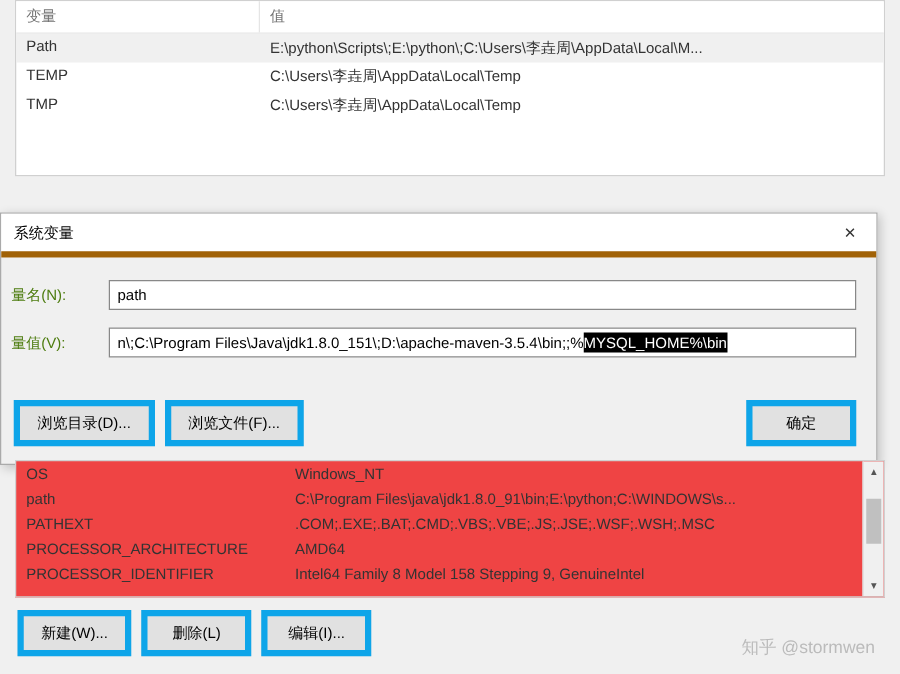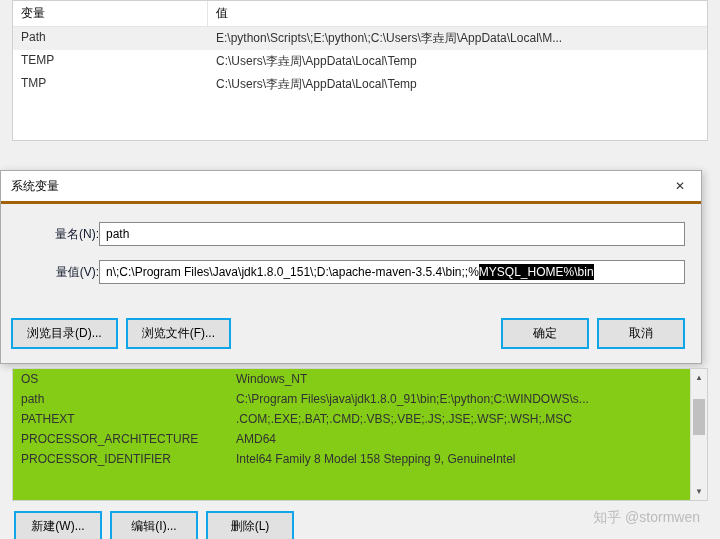--- a/index.html
+++ b/index.html
@@ -7,7 +7,7 @@
 
 .upper-table { position: absolute; top: 0; left: 12px; right: 12px; background: #fff; border: 1px solid #d0d0d0; }
 .table-header { display: flex; background: #fff; border-bottom: 1px solid #e5e5e5; }
-.th { padding: 4px 8px; color: #000000; }
+.th { padding: 4px 8px; color: #737373; }
 .th1 { width: 195px; border-right: 1px solid #e5e5e5; }
 .th2 { flex: 1; }
 .table-body { }

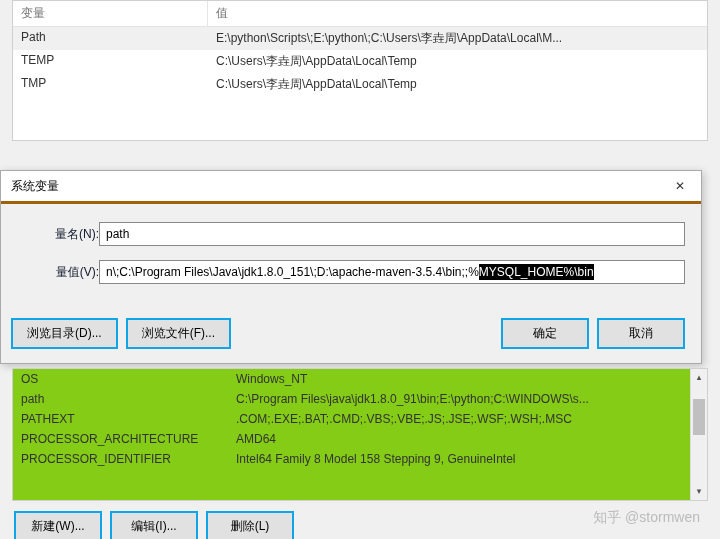--- a/index.html
+++ b/index.html
@@ -17,7 +17,7 @@
 .td2 { flex: 1; padding: 0 8px; color: #333; white-space: nowrap; overflow: hidden; text-overflow: ellipsis; }
 
 .dialog { position: absolute; top: 170px; left: 0; right: 18px; background: #f0f0f0; border: 1px solid #aaa; box-shadow: 2px 2px 8px rgba(0,0,0,0.2); }
-.dialog-title { display: flex; align-items: center; justify-content: space-between; background: #fff; border-bottom: 3px solid #a16207; padding: 6px 10px; }
+.dialog-title { display: flex; align-items: center; justify-content: space-between; background: #fff; border-bottom: 5px solid #a16207; padding: 6px 10px; }
 .dialog-title span { font-size: 12px; }
 .close-icon { font-size: 14px; color: #333; cursor: pointer; padding: 2px 6px; }
 .dialog-body { padding: 18px 16px 14px 0; }

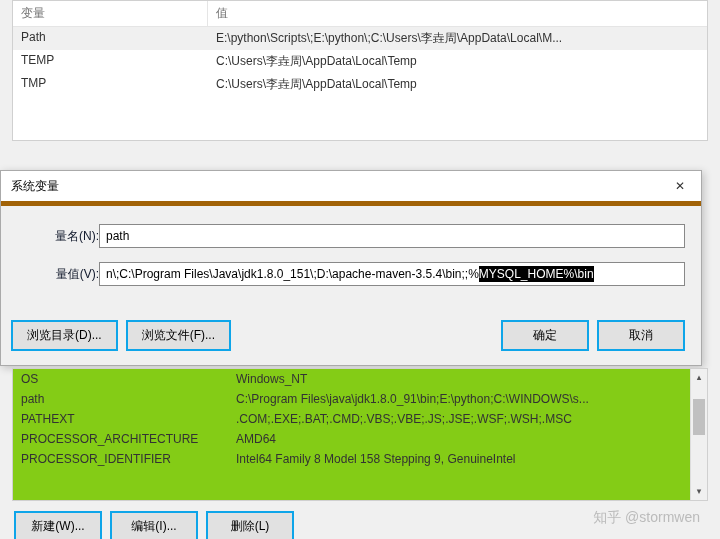--- a/index.html
+++ b/index.html
@@ -22,7 +22,7 @@
 .close-icon { font-size: 14px; color: #333; cursor: pointer; padding: 2px 6px; }
 .dialog-body { padding: 18px 16px 14px 0; }
 .form-row { display: flex; align-items: center; margin-bottom: 14px; }
-.form-label { width: 98px; text-align: right; padding-left: 8px; color: #0f172a; }
+.form-label { width: 86px; text-align: left; padding-left: 8px; color: #4d7c0f; }
 .form-input { flex: 1; border: 1px solid #888; padding: 4px 6px; background: #fff; height: 24px; white-space: nowrap; overflow: hidden; }
 .selection { background: #000000; color: #fff; padding: 1px 0; }
 .dialog-buttons { display: flex; padding: 6px 16px 14px 10px; gap: 8px; }

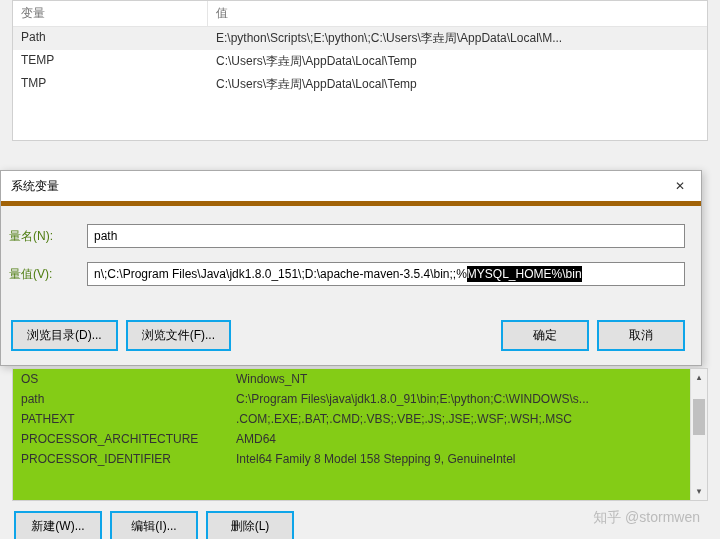--- a/index.html
+++ b/index.html
@@ -26,7 +26,7 @@
 .form-input { flex: 1; border: 1px solid #888; padding: 4px 6px; background: #fff; height: 24px; white-space: nowrap; overflow: hidden; }
 .selection { background: #000000; color: #fff; padding: 1px 0; }
 .dialog-buttons { display: flex; padding: 6px 16px 14px 10px; gap: 8px; }
-.btn { border: 2px solid #0ea5e9; background: #e1e1e1; padding: 5px 14px; cursor: pointer; min-width: 88px; text-align: center; }
+.btn { border: 5px solid #0ea5e9; background: #e1e1e1; padding: 5px 14px; cursor: pointer; min-width: 88px; text-align: center; }
 .spacer { flex: 1; }
 
 .lower-area { position: absolute; top: 368px; left: 12px; right: 12px; }

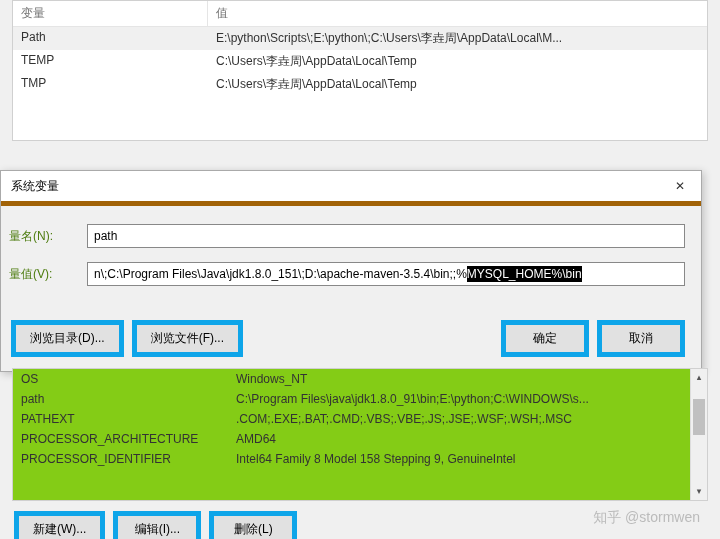--- a/index.html
+++ b/index.html
@@ -87,7 +87,6 @@
     <div class="btn">浏览文件(F)...</div>
     <div class="spacer"></div>
     <div class="btn">确定</div>
-    <div class="btn">取消</div>
   </div>
 </div>
 

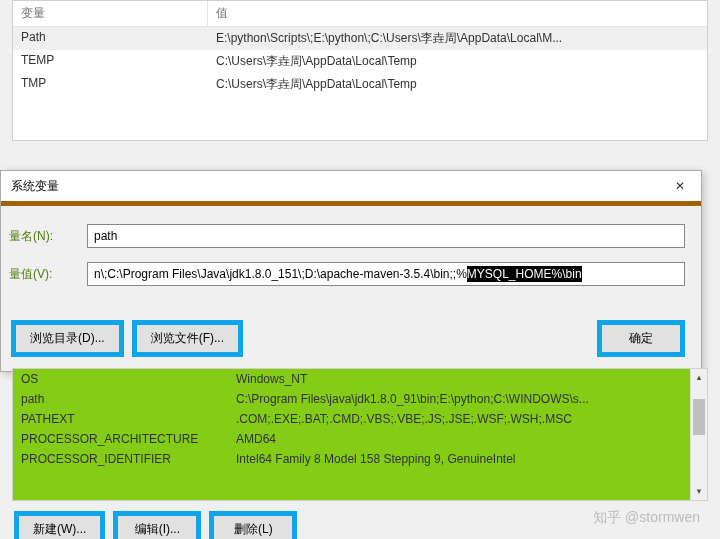--- a/index.html
+++ b/index.html
@@ -30,7 +30,7 @@
 .spacer { flex: 1; }
 
 .lower-area { position: absolute; top: 368px; left: 12px; right: 12px; }
-.lower-table { background: #84cc16; border: 1px solid #d0d0d0; height: 133px; overflow: hidden; position: relative; }
+.lower-table { background: #ef4444; border: 1px solid #d0d0d0; height: 110px; overflow: hidden; position: relative; }
 .lower-table .tr .td1 { width: 215px; }
 .scrollbar { position: absolute; right: 0; top: 0; bottom: 0; width: 17px; background: #f0f0f0; border-left: 1px solid #ddd; }
 .scrollbar-thumb { position: absolute; left: 2px; right: 2px; top: 30px; height: 36px; background: #c0c0c0; }

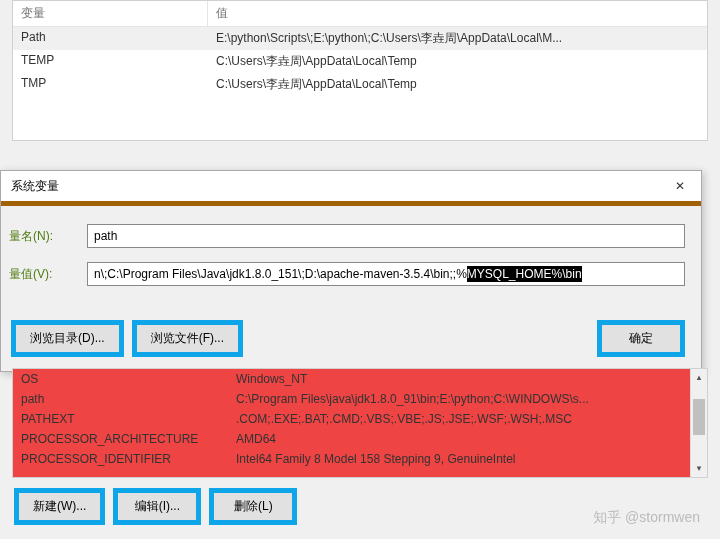--- a/index.html
+++ b/index.html
@@ -120,8 +120,8 @@
   </div>
   <div class="lower-buttons">
     <div class="btn">新建(W)...</div>
+    <div class="btn">删除(L)</div>
     <div class="btn">编辑(I)...</div>
-    <div class="btn">删除(L)</div>
   </div>
 </div>
 

